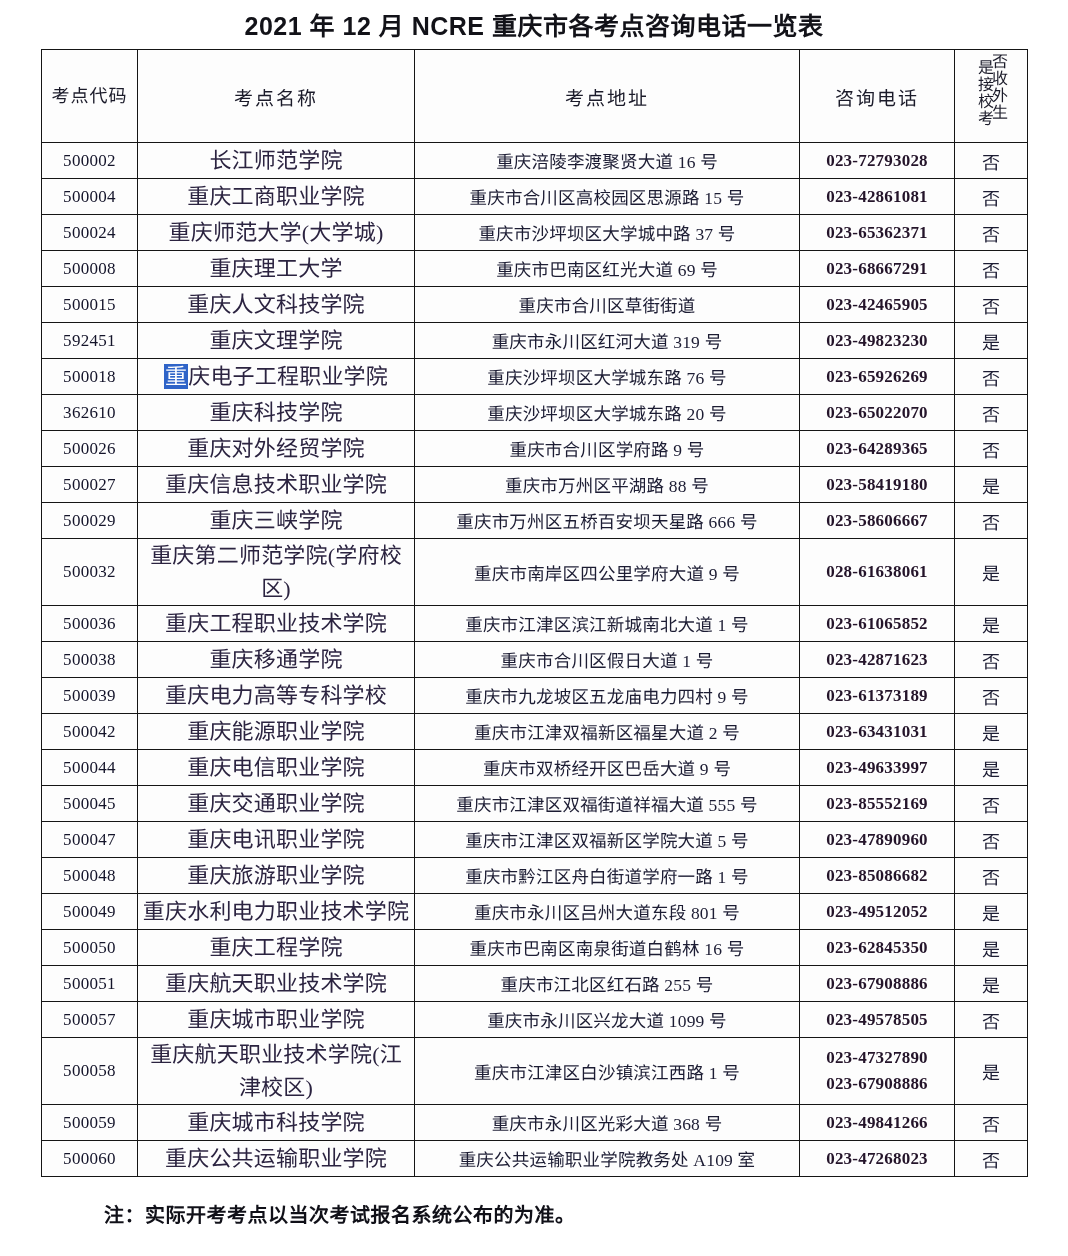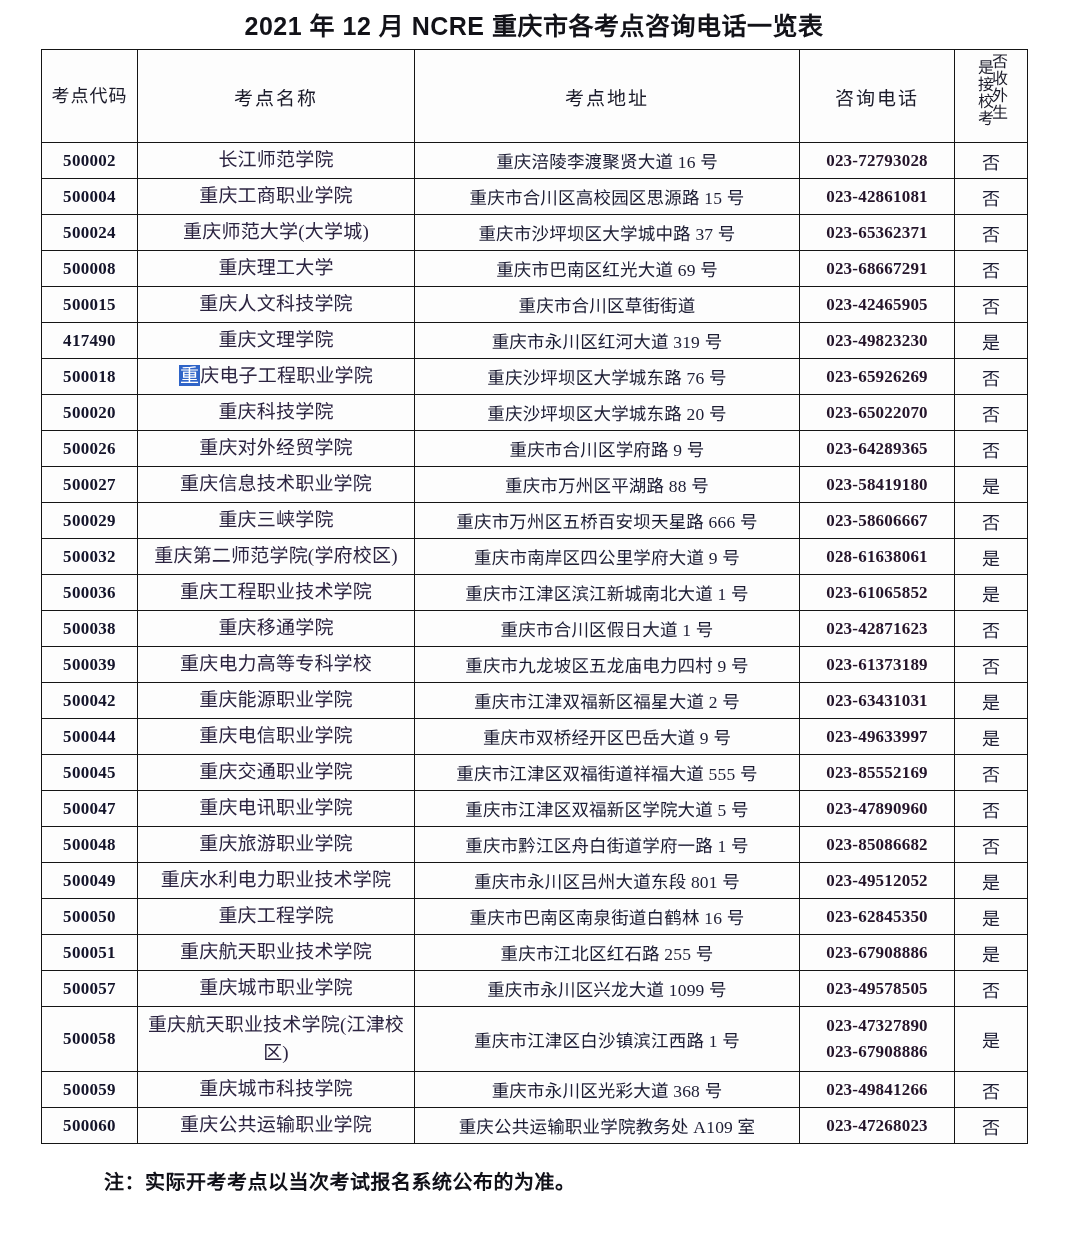--- a/index.html
+++ b/index.html
@@ -100,7 +100,7 @@
   td.c-code {
     width: 96px;
     font-family: "Liberation Serif", "DejaVu Serif", serif;
-    font-weight: bold;
+    font-weight: normal;
     font-size: 17px;
     letter-spacing: 0.3px;
     color: #14142a;

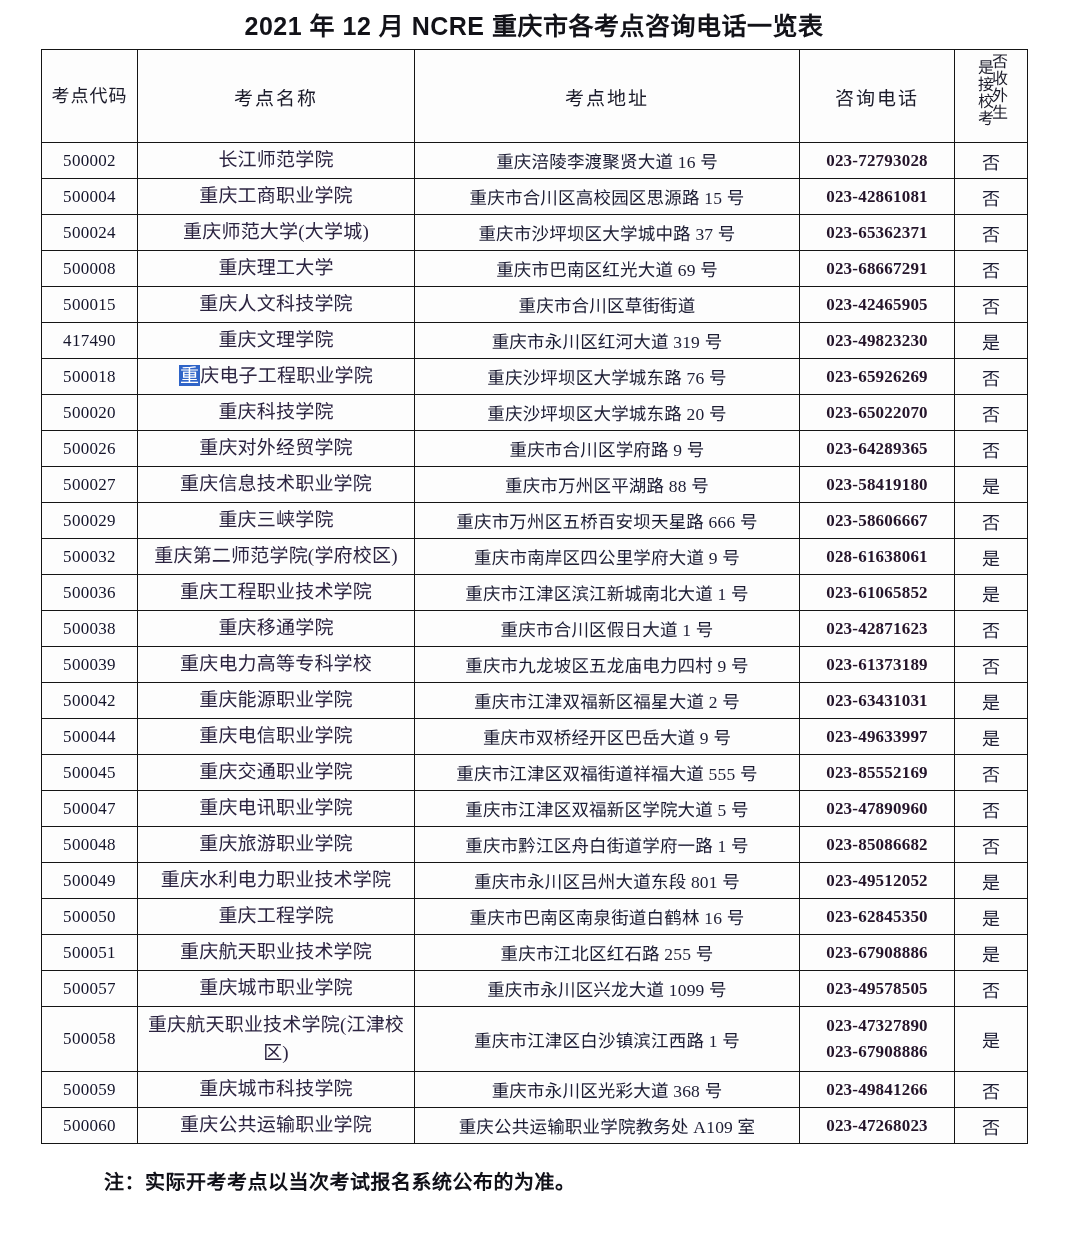--- a/index.html
+++ b/index.html
@@ -107,7 +107,7 @@
   }
   td.c-name {
     width: 277px;
-    font-size: 19px;
+    font-size: 22px;
     letter-spacing: 0.2px;
     color: #2b2340;
   }

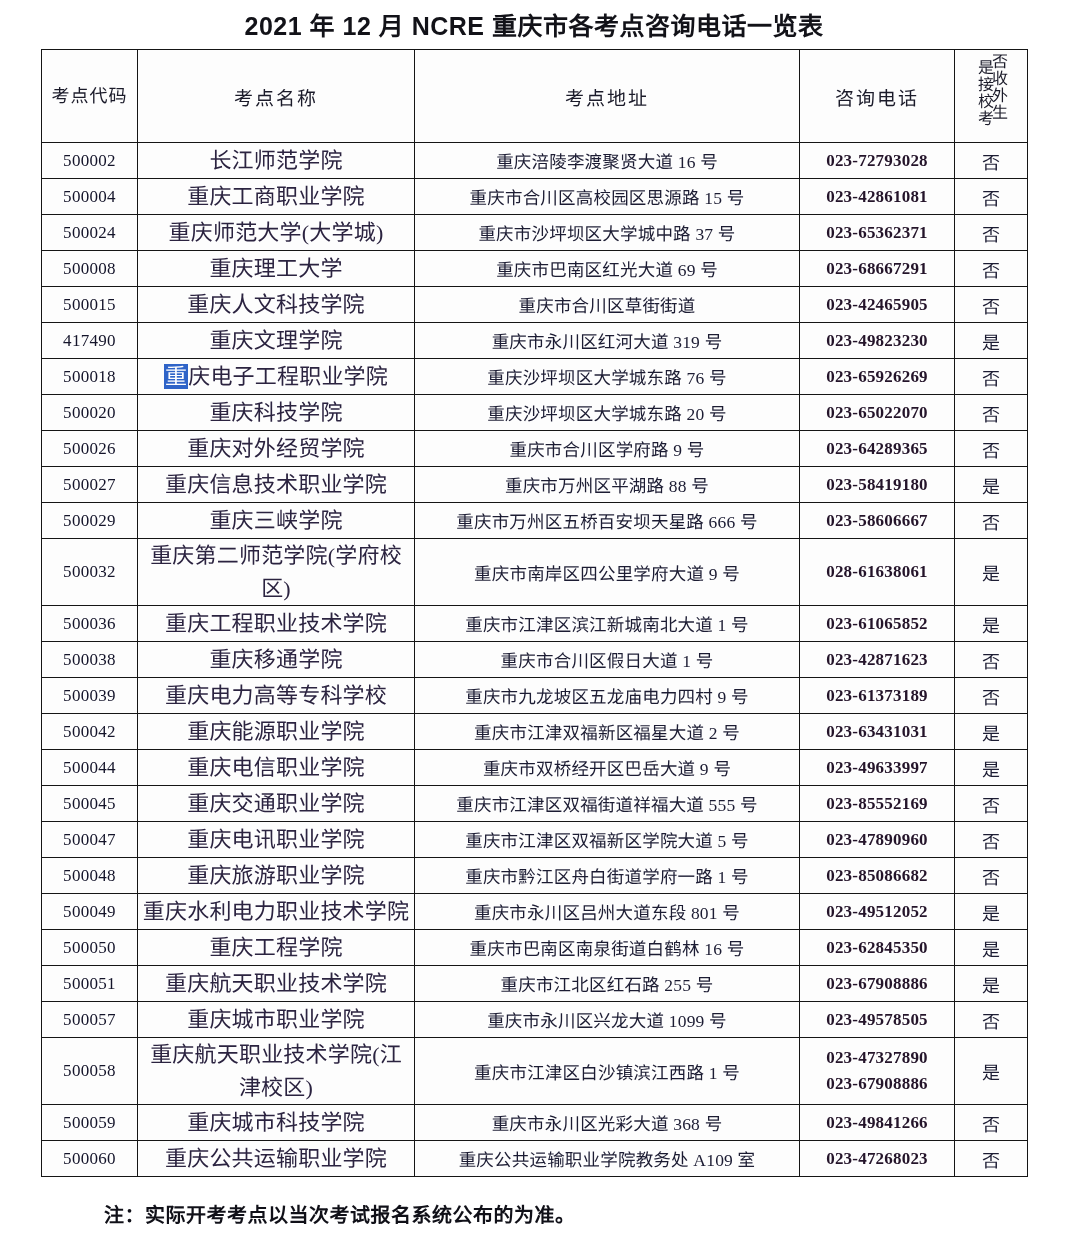--- a/index.html
+++ b/index.html
@@ -243,7 +243,7 @@
             <td class="c-accept">否</td>
           </tr>
           <tr>
-            <td class="c-code">417490</td>
+            <td class="c-code">592451</td>
             <td class="c-name">
               <div class="name-wrap">重庆文理学院</div>
             </td>

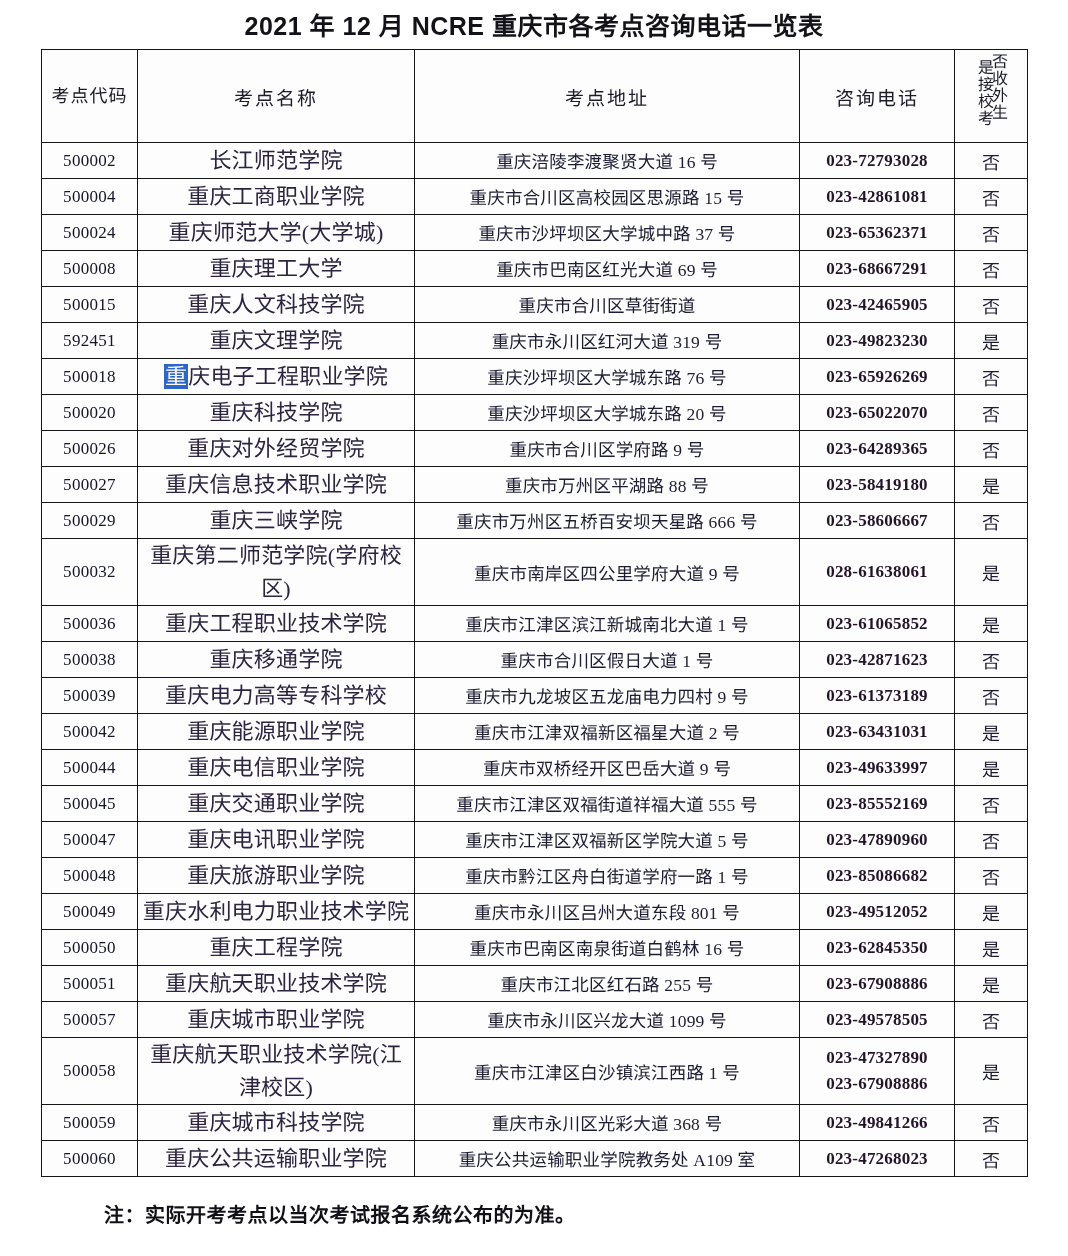--- a/index.html
+++ b/index.html
@@ -261,7 +261,7 @@
             <td class="c-accept">否</td>
           </tr>
           <tr>
-            <td class="c-code">500020</td>
+            <td class="c-code">362610</td>
             <td class="c-name">
               <div class="name-wrap">重庆科技学院</div>
             </td>

